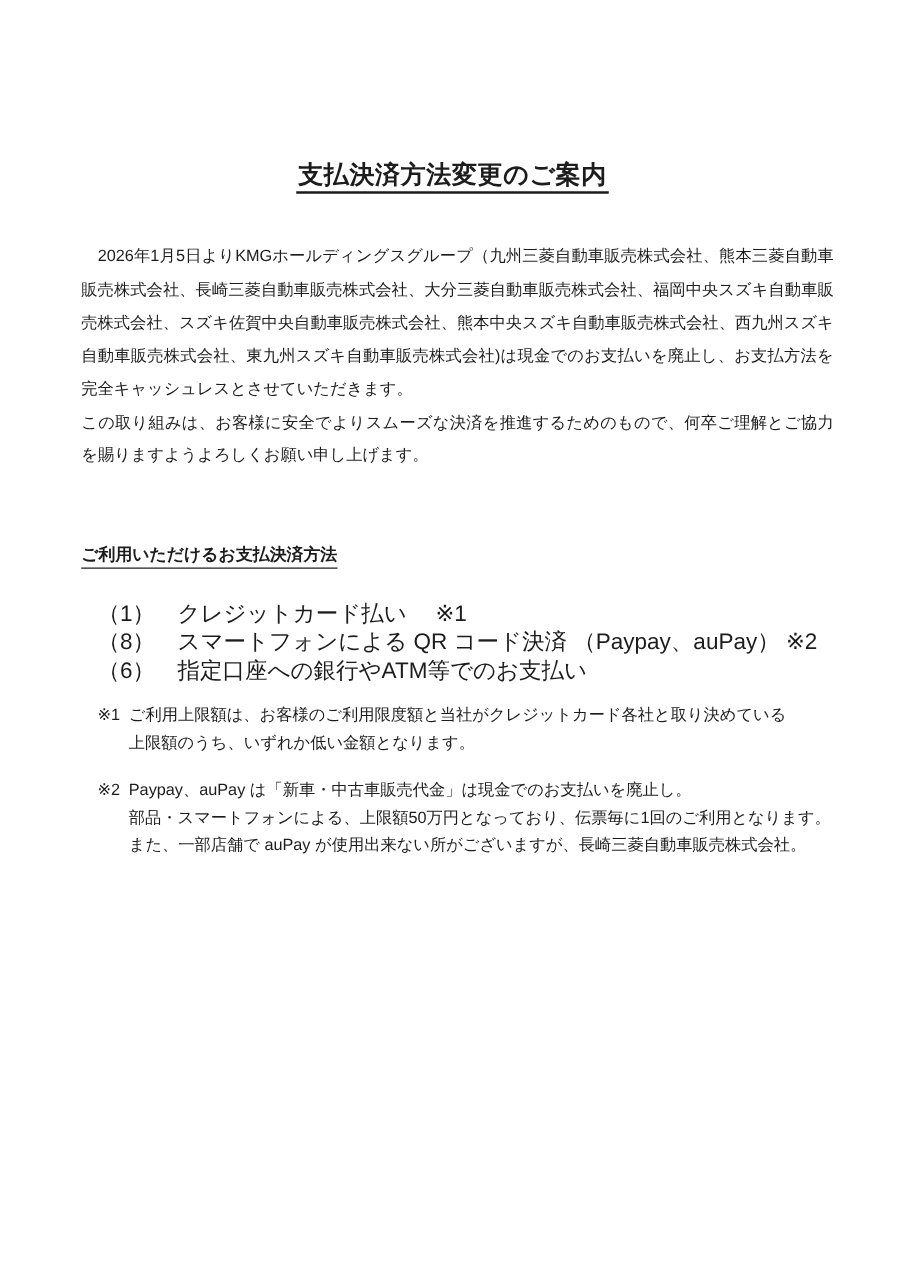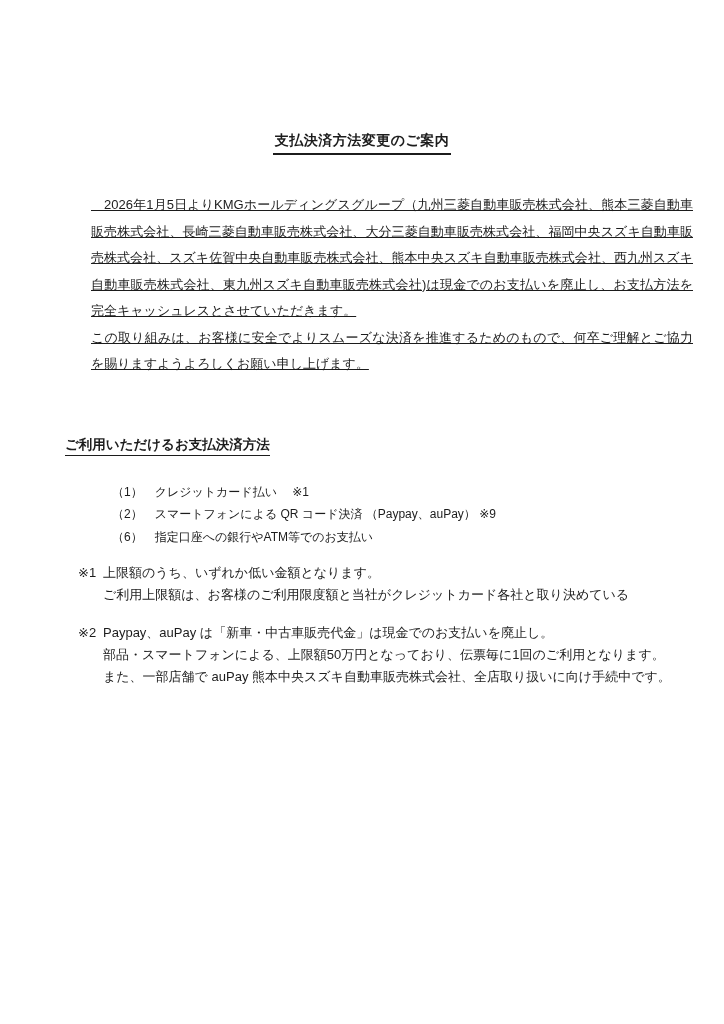--- a/index.html
+++ b/index.html
@@ -26,7 +26,7 @@
   }
   .doc-title{
     display:inline-block;
-    font-size:14px;
+    font-size:20px;
     font-weight:bold;
     line-height:20px;
     letter-spacing:0.5px;

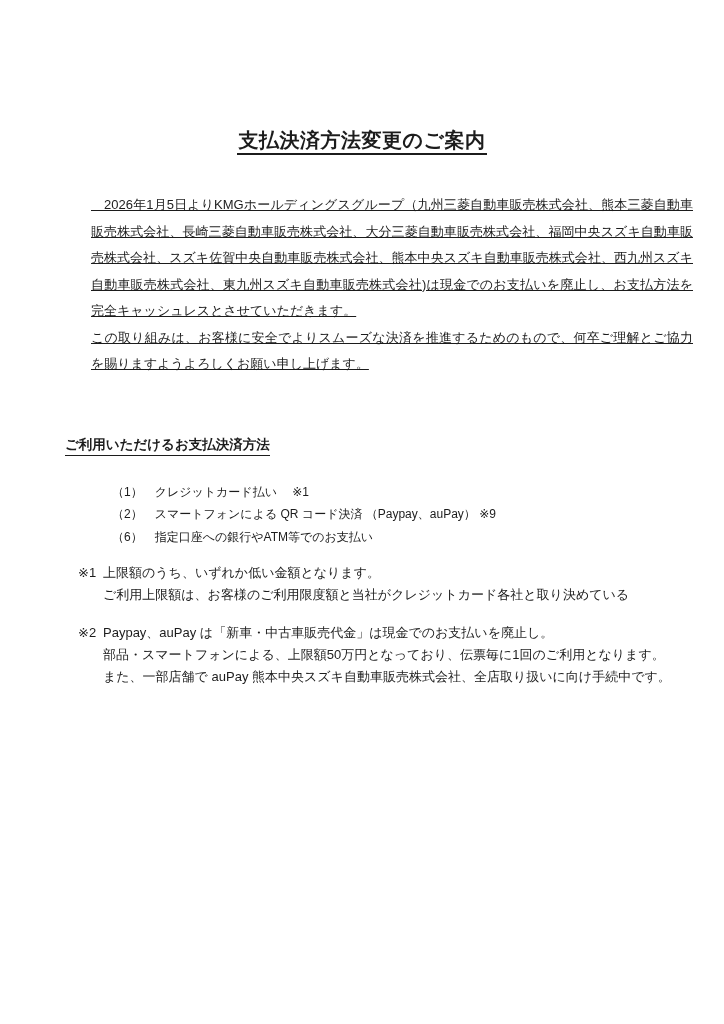--- a/index.html
+++ b/index.html
@@ -34,12 +34,11 @@
     border-bottom:2px solid var(--text-color);
   }
   .intro{
-    margin:37px 57px 0 91px;
+    margin:37px 57px 0 65px;
     width:602px;
     font-size:13px;
     line-height:26.5px;
     text-align:justify;
-    text-decoration:underline;
   }
   .intro .para{
     text-align:justify;

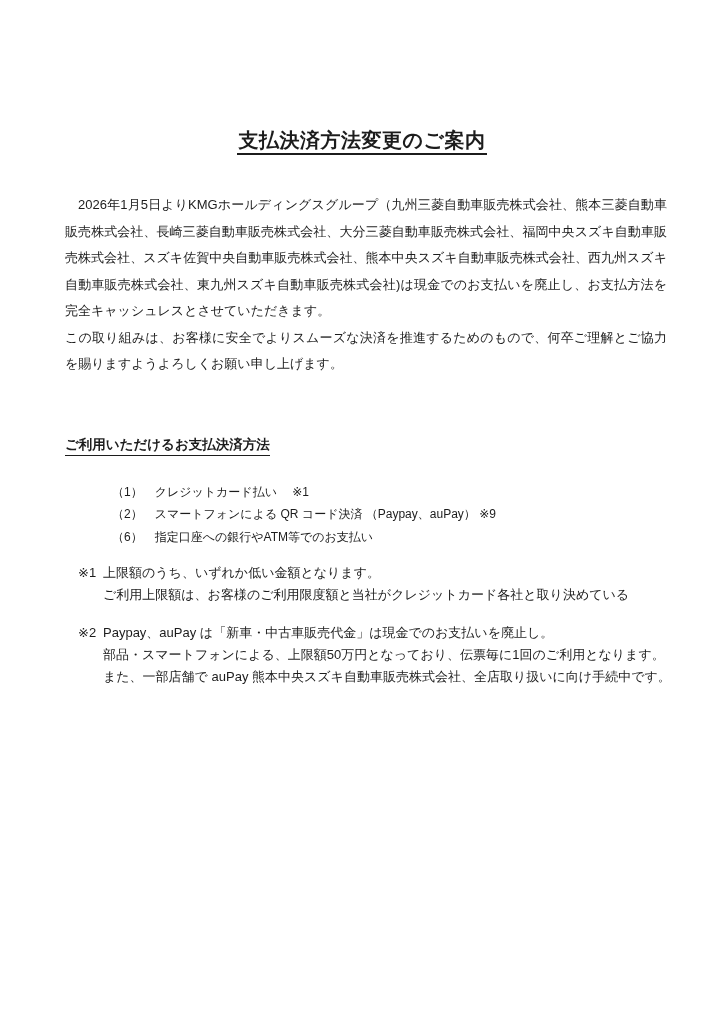--- a/index.html
+++ b/index.html
@@ -55,8 +55,8 @@
     border-bottom:1.5px solid var(--text-color);
   }
   .payment-list{
-    margin:25px 0 0 112px;
-    font-size:12px;
+    margin:25px 0 0 78px;
+    font-size:18px;
     line-height:22.5px;
   }
   .notes{

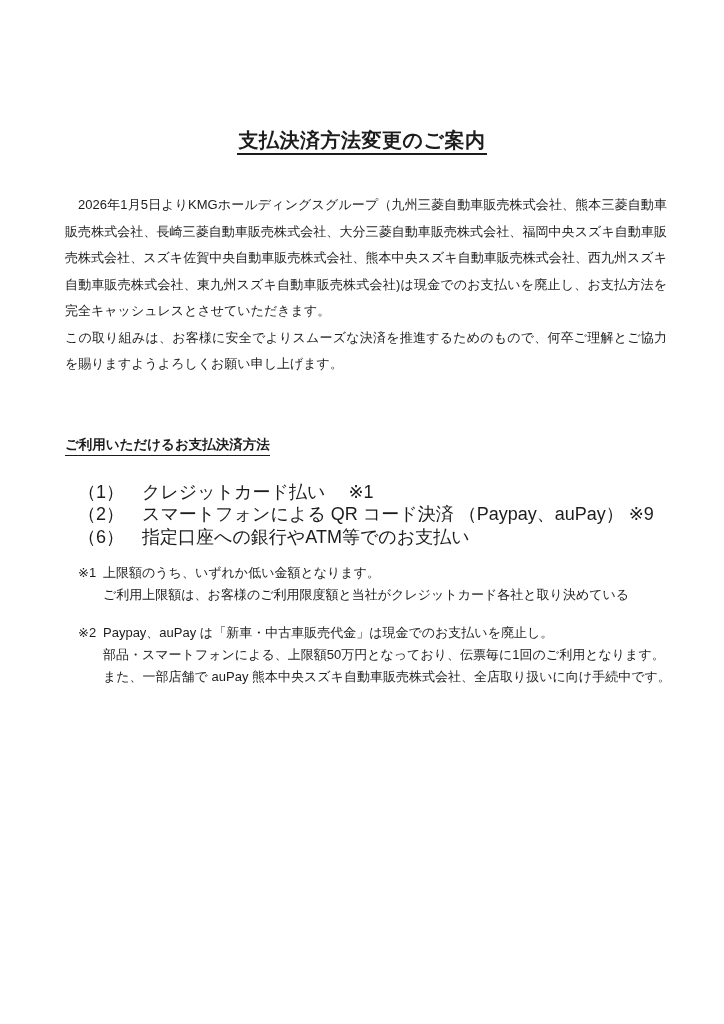--- a/index.html
+++ b/index.html
@@ -101,7 +101,7 @@
 
       <div class="payment-item">（1）　クレジットカード払い　 ※1</div>
 
-      <div class="payment-item">（2）　スマートフォンによる QR コード決済 （Paypay、auPay） ※9</div>
+      <div class="payment-item">（8）　スマートフォンによる QR コード決済 （Paypay、auPay） ※2</div>
 
       <div class="payment-item">（6）　指定口座への銀行やATM等でのお支払い</div>
     </div>

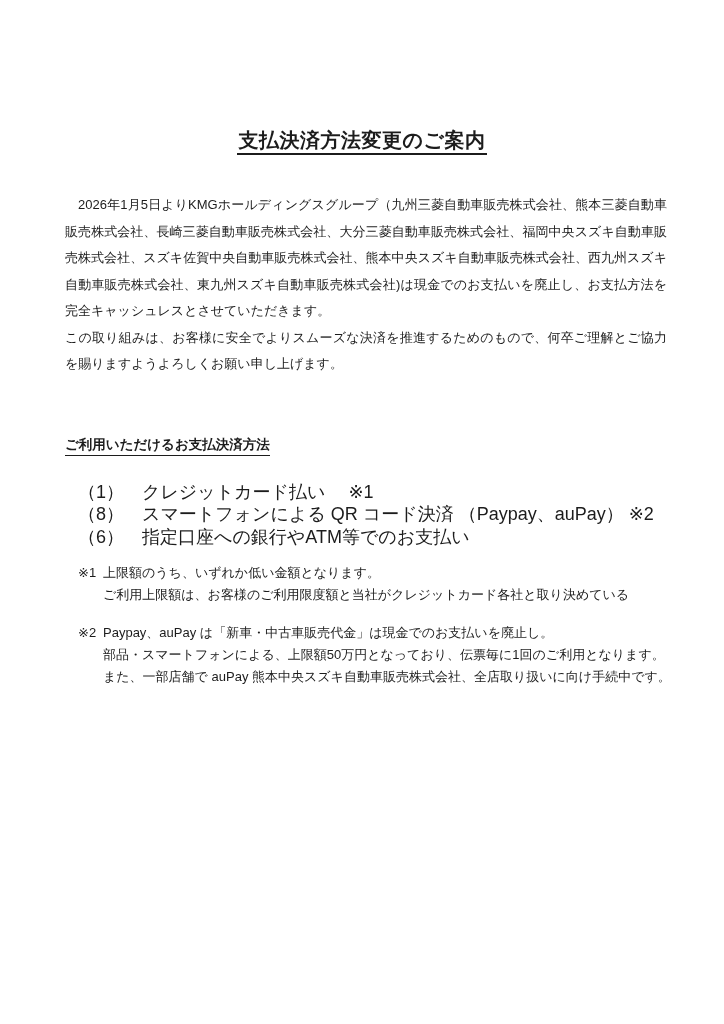--- a/index.html
+++ b/index.html
@@ -112,9 +112,9 @@
       <span class="note-marker">※1</span>
       <div class="note-body">
 
+          <div class="note-line">ご利用上限額は、お客様のご利用限度額と当社がクレジットカード各社と取り決めている</div>
+
           <div class="note-line">上限額のうち、いずれか低い金額となります。</div>
-
-          <div class="note-line">ご利用上限額は、お客様のご利用限度額と当社がクレジットカード各社と取り決めている</div>
         </div>
     </div>
 

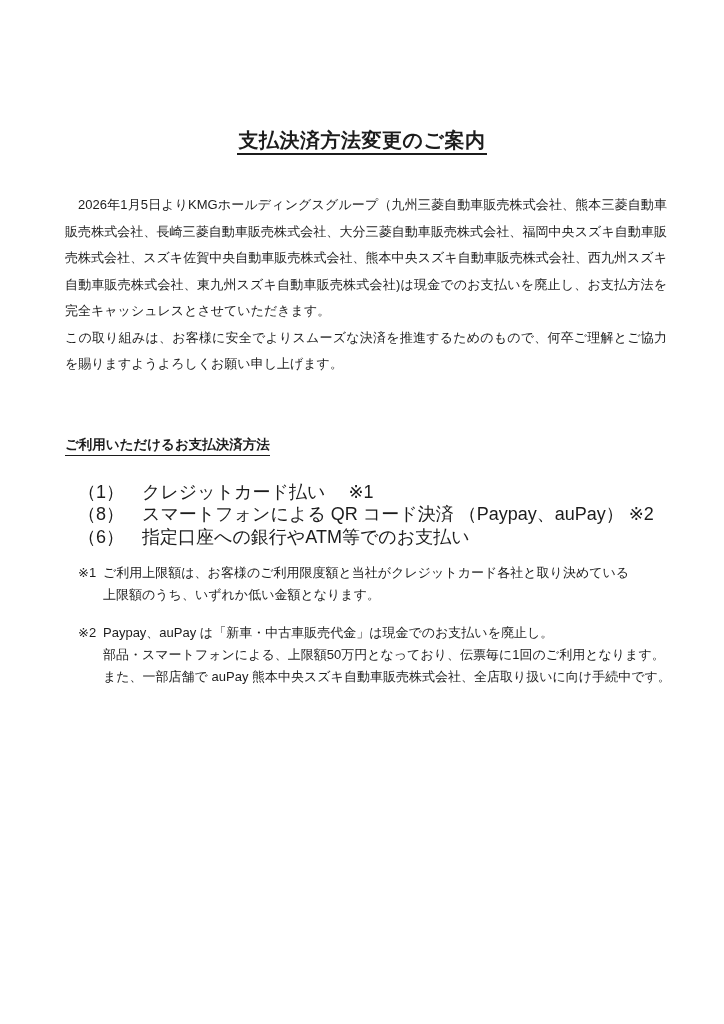--- a/index.html
+++ b/index.html
@@ -126,7 +126,7 @@
 
           <div class="note-line">部品・スマートフォンによる、上限額50万円となっており、伝票毎に1回のご利用となります。</div>
 
-          <div class="note-line">また、一部店舗で auPay 熊本中央スズキ自動車販売株式会社、全店取り扱いに向け手続中です。</div>
+          <div class="note-line">また、一部店舗で auPay が使用出来ない所がございますが、長崎三菱自動車販売株式会社。</div>
         </div>
     </div>
 

